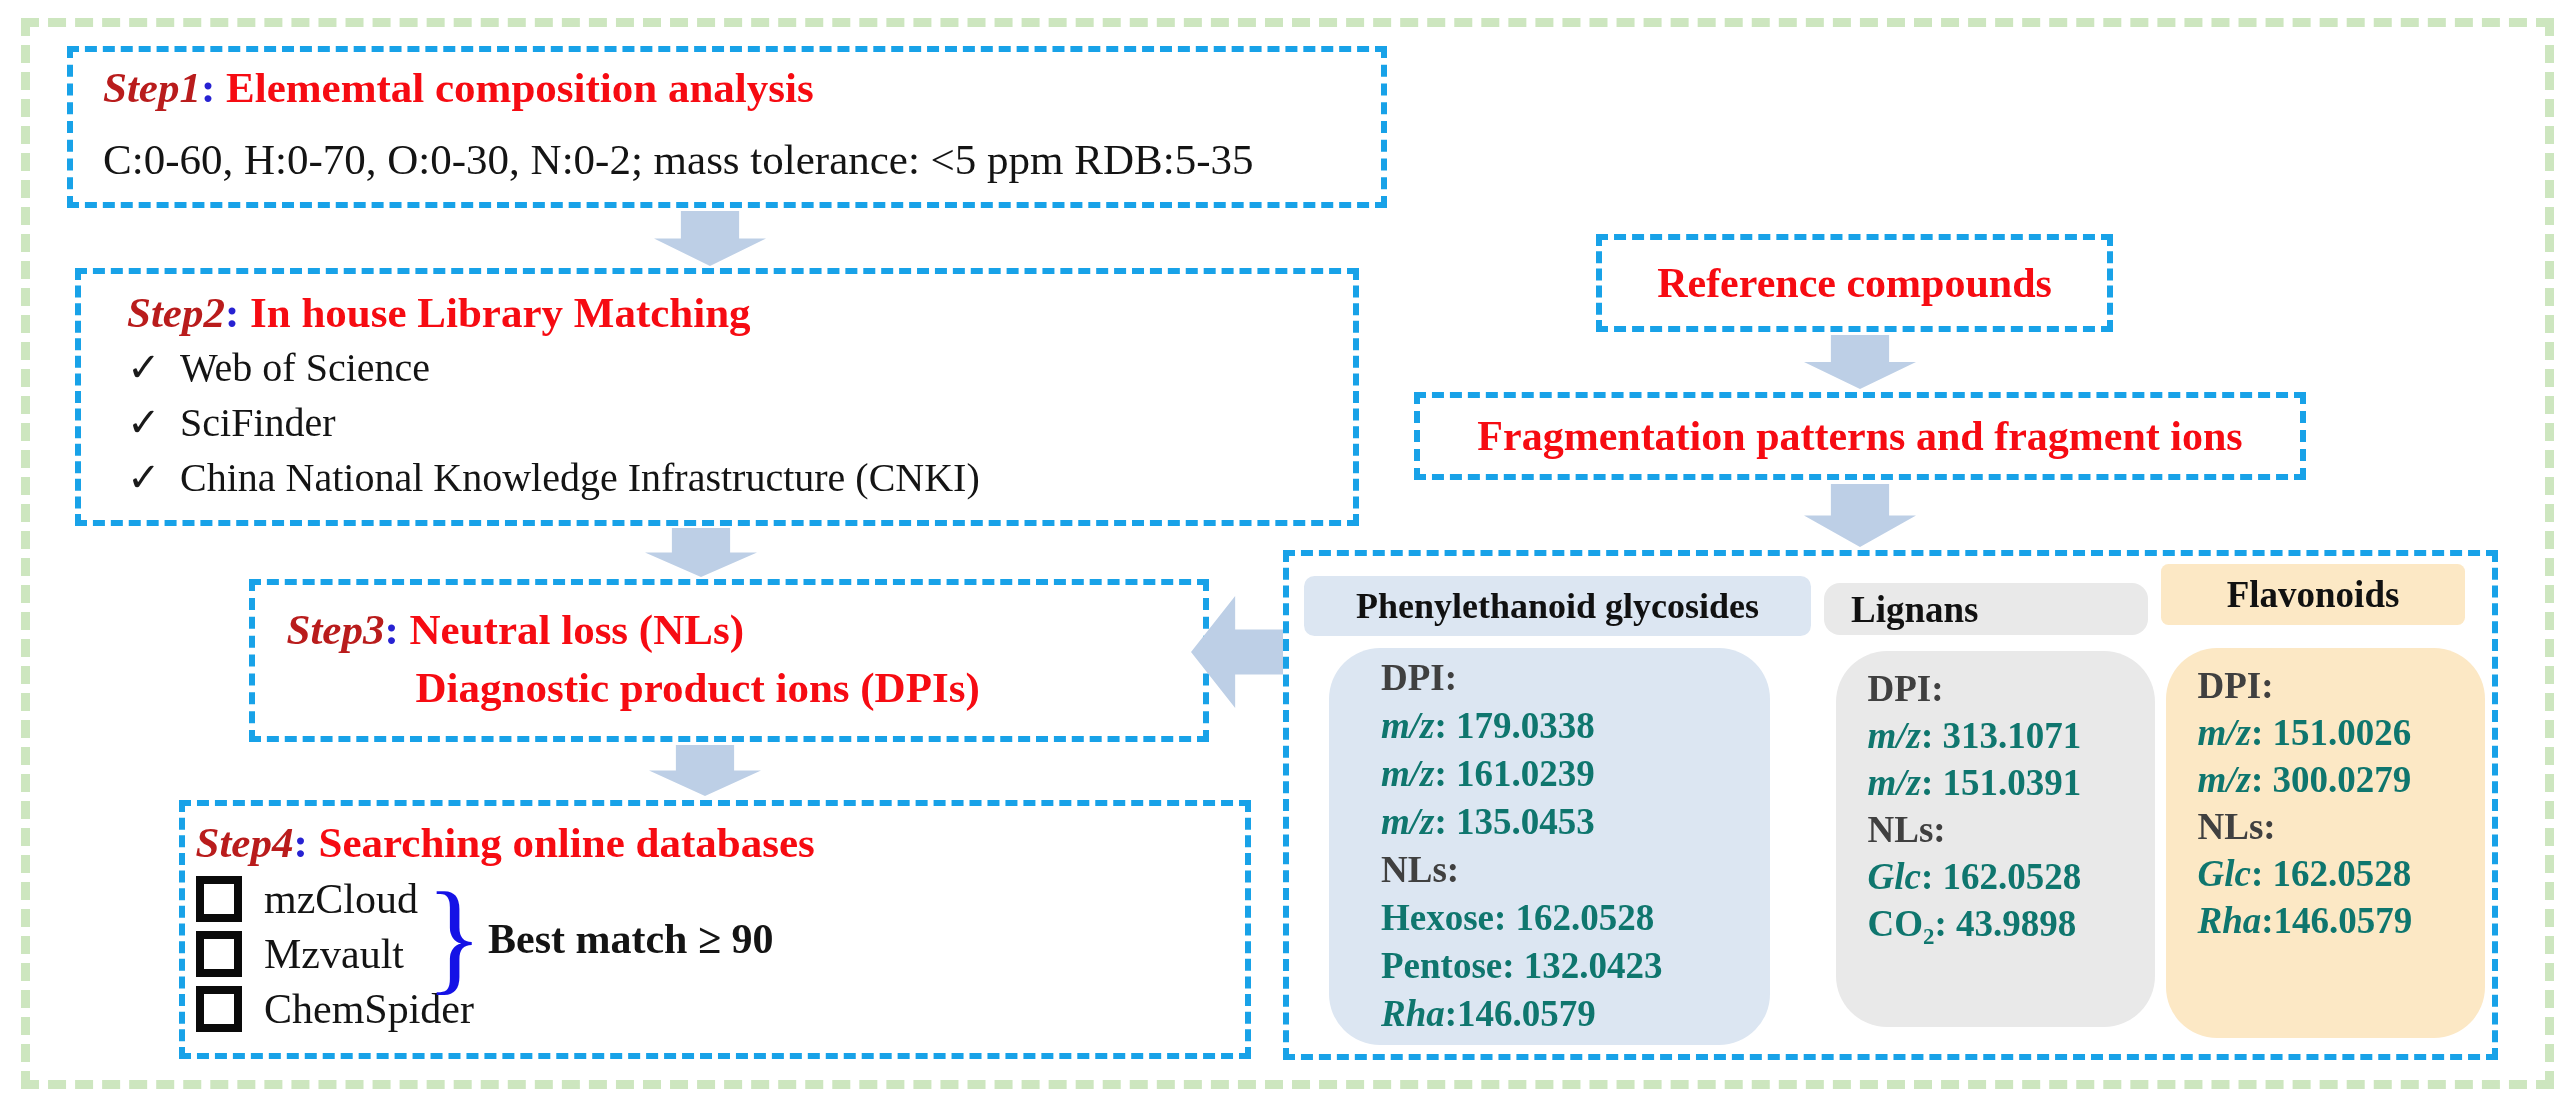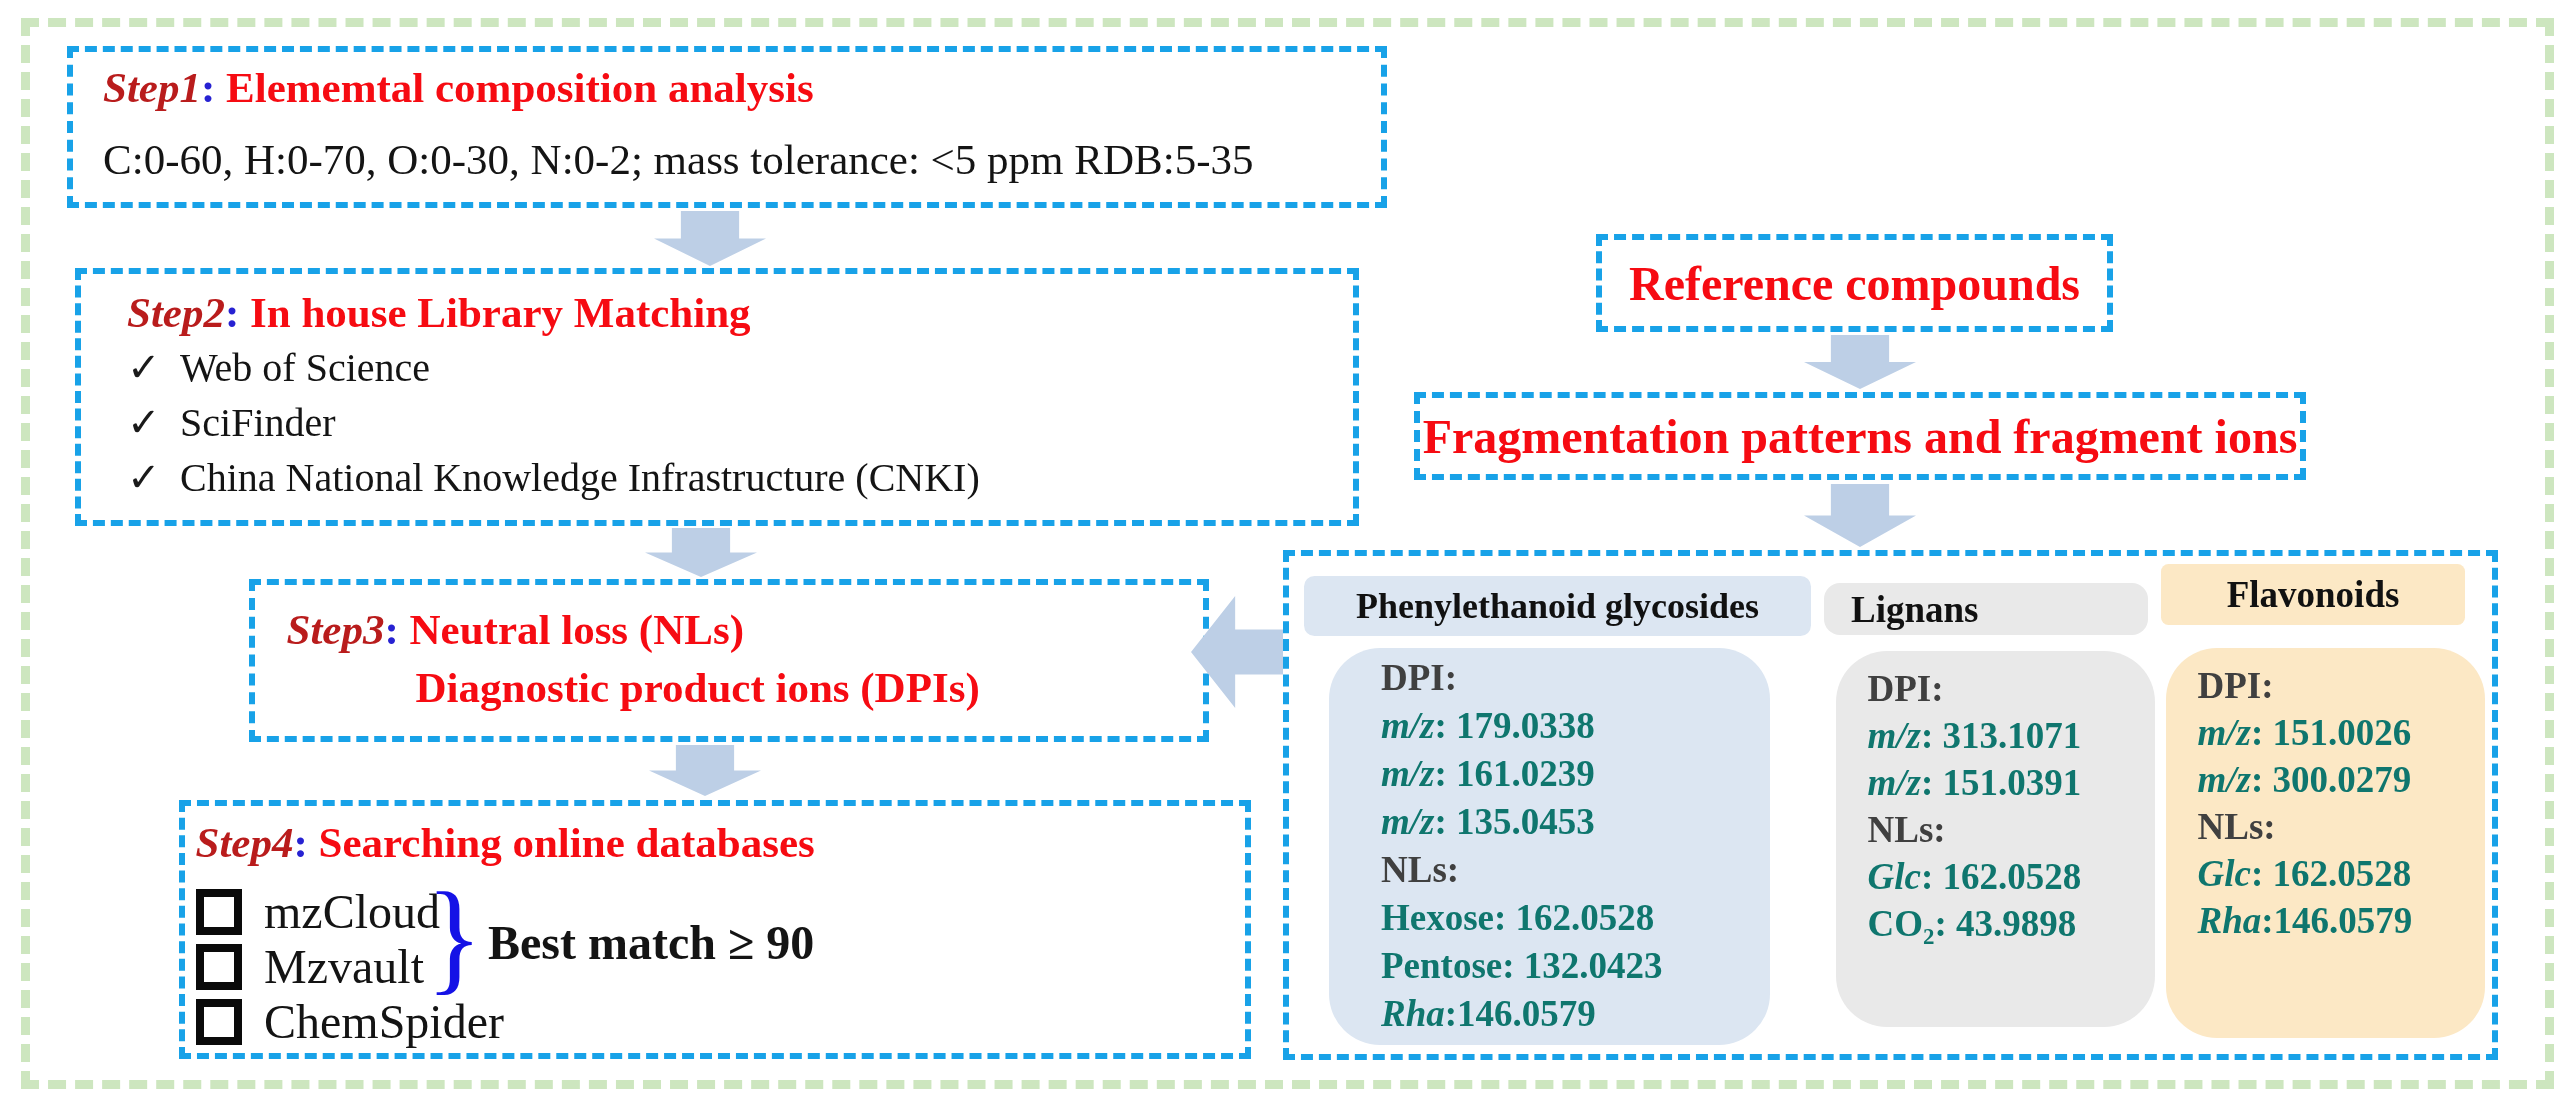--- a/index.html
+++ b/index.html
@@ -23,7 +23,7 @@
   .bold{font-weight:bold;}
   .title-row{white-space:nowrap;}
   .t58{font-size:43px;line-height:1.15;}
-  .t56{font-size:48px;}
+  .t56{font-size:42px;}
   .t54{font-size:40px;}
   
   .arrow-down{background:#bdcfe6;clip-path:polygon(24% 0,76% 0,76% 50%,100% 50%,50% 100%,0 50%,24% 50%);}

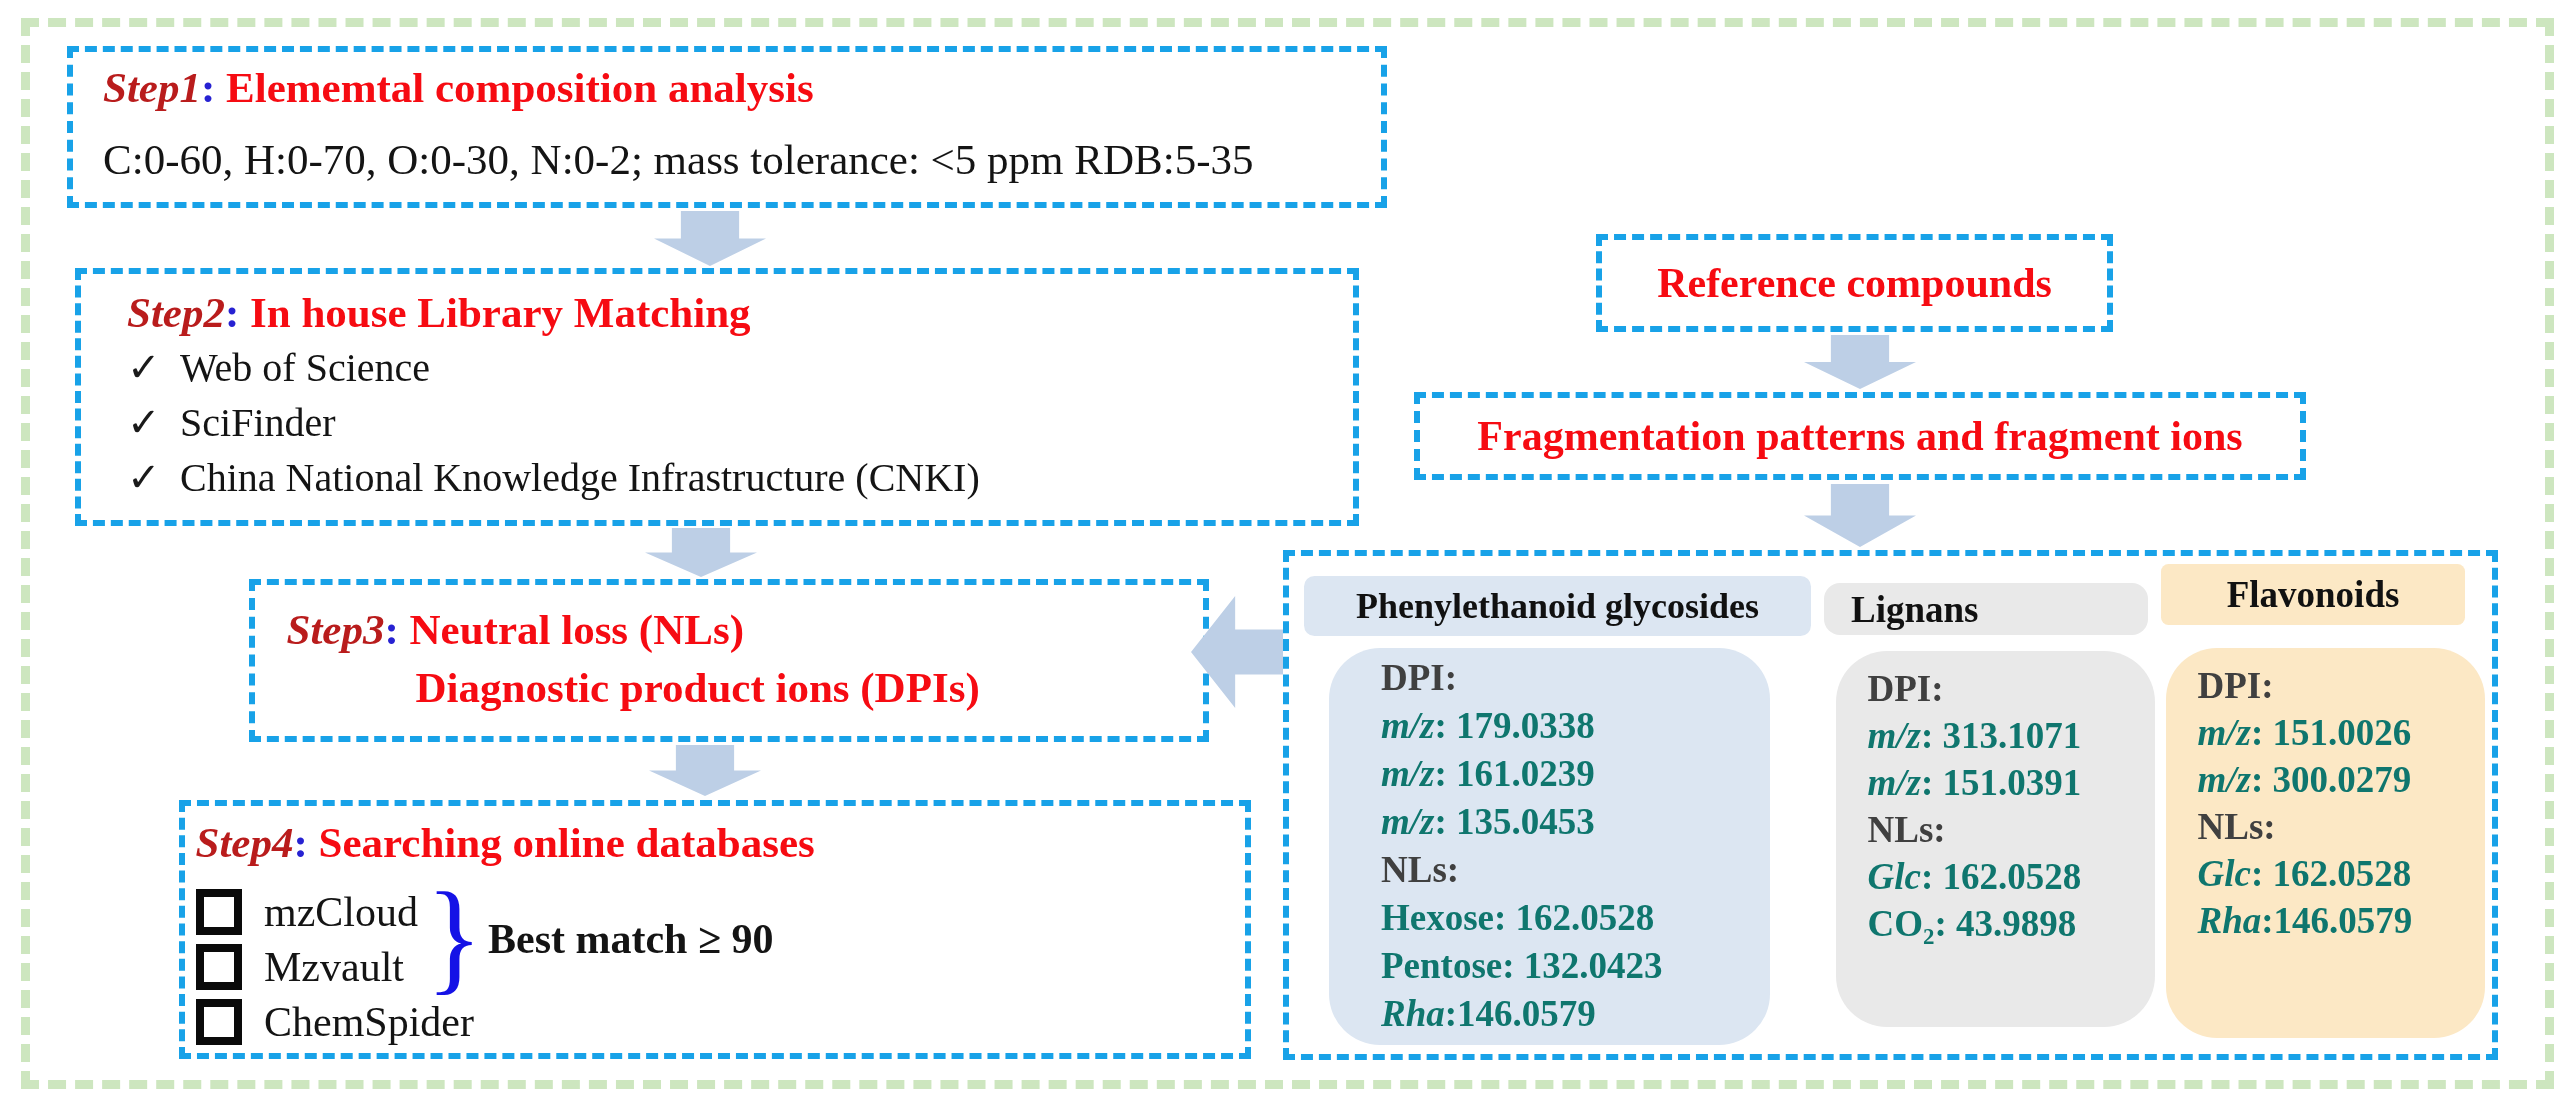--- a/index.html
+++ b/index.html
@@ -98,7 +98,7 @@
     <div class="title-row t58">
       <span class="step-label">Step4</span><span class="step-colon">: </span><span class="red bold">Searching online databases</span>
     </div>
-    <div style="margin-top:17px;">
+    <div style="margin-top:4px;">
       <div class="db-row t56">
         <span class="checkbox"></span>
         <span>mzCloud</span>

